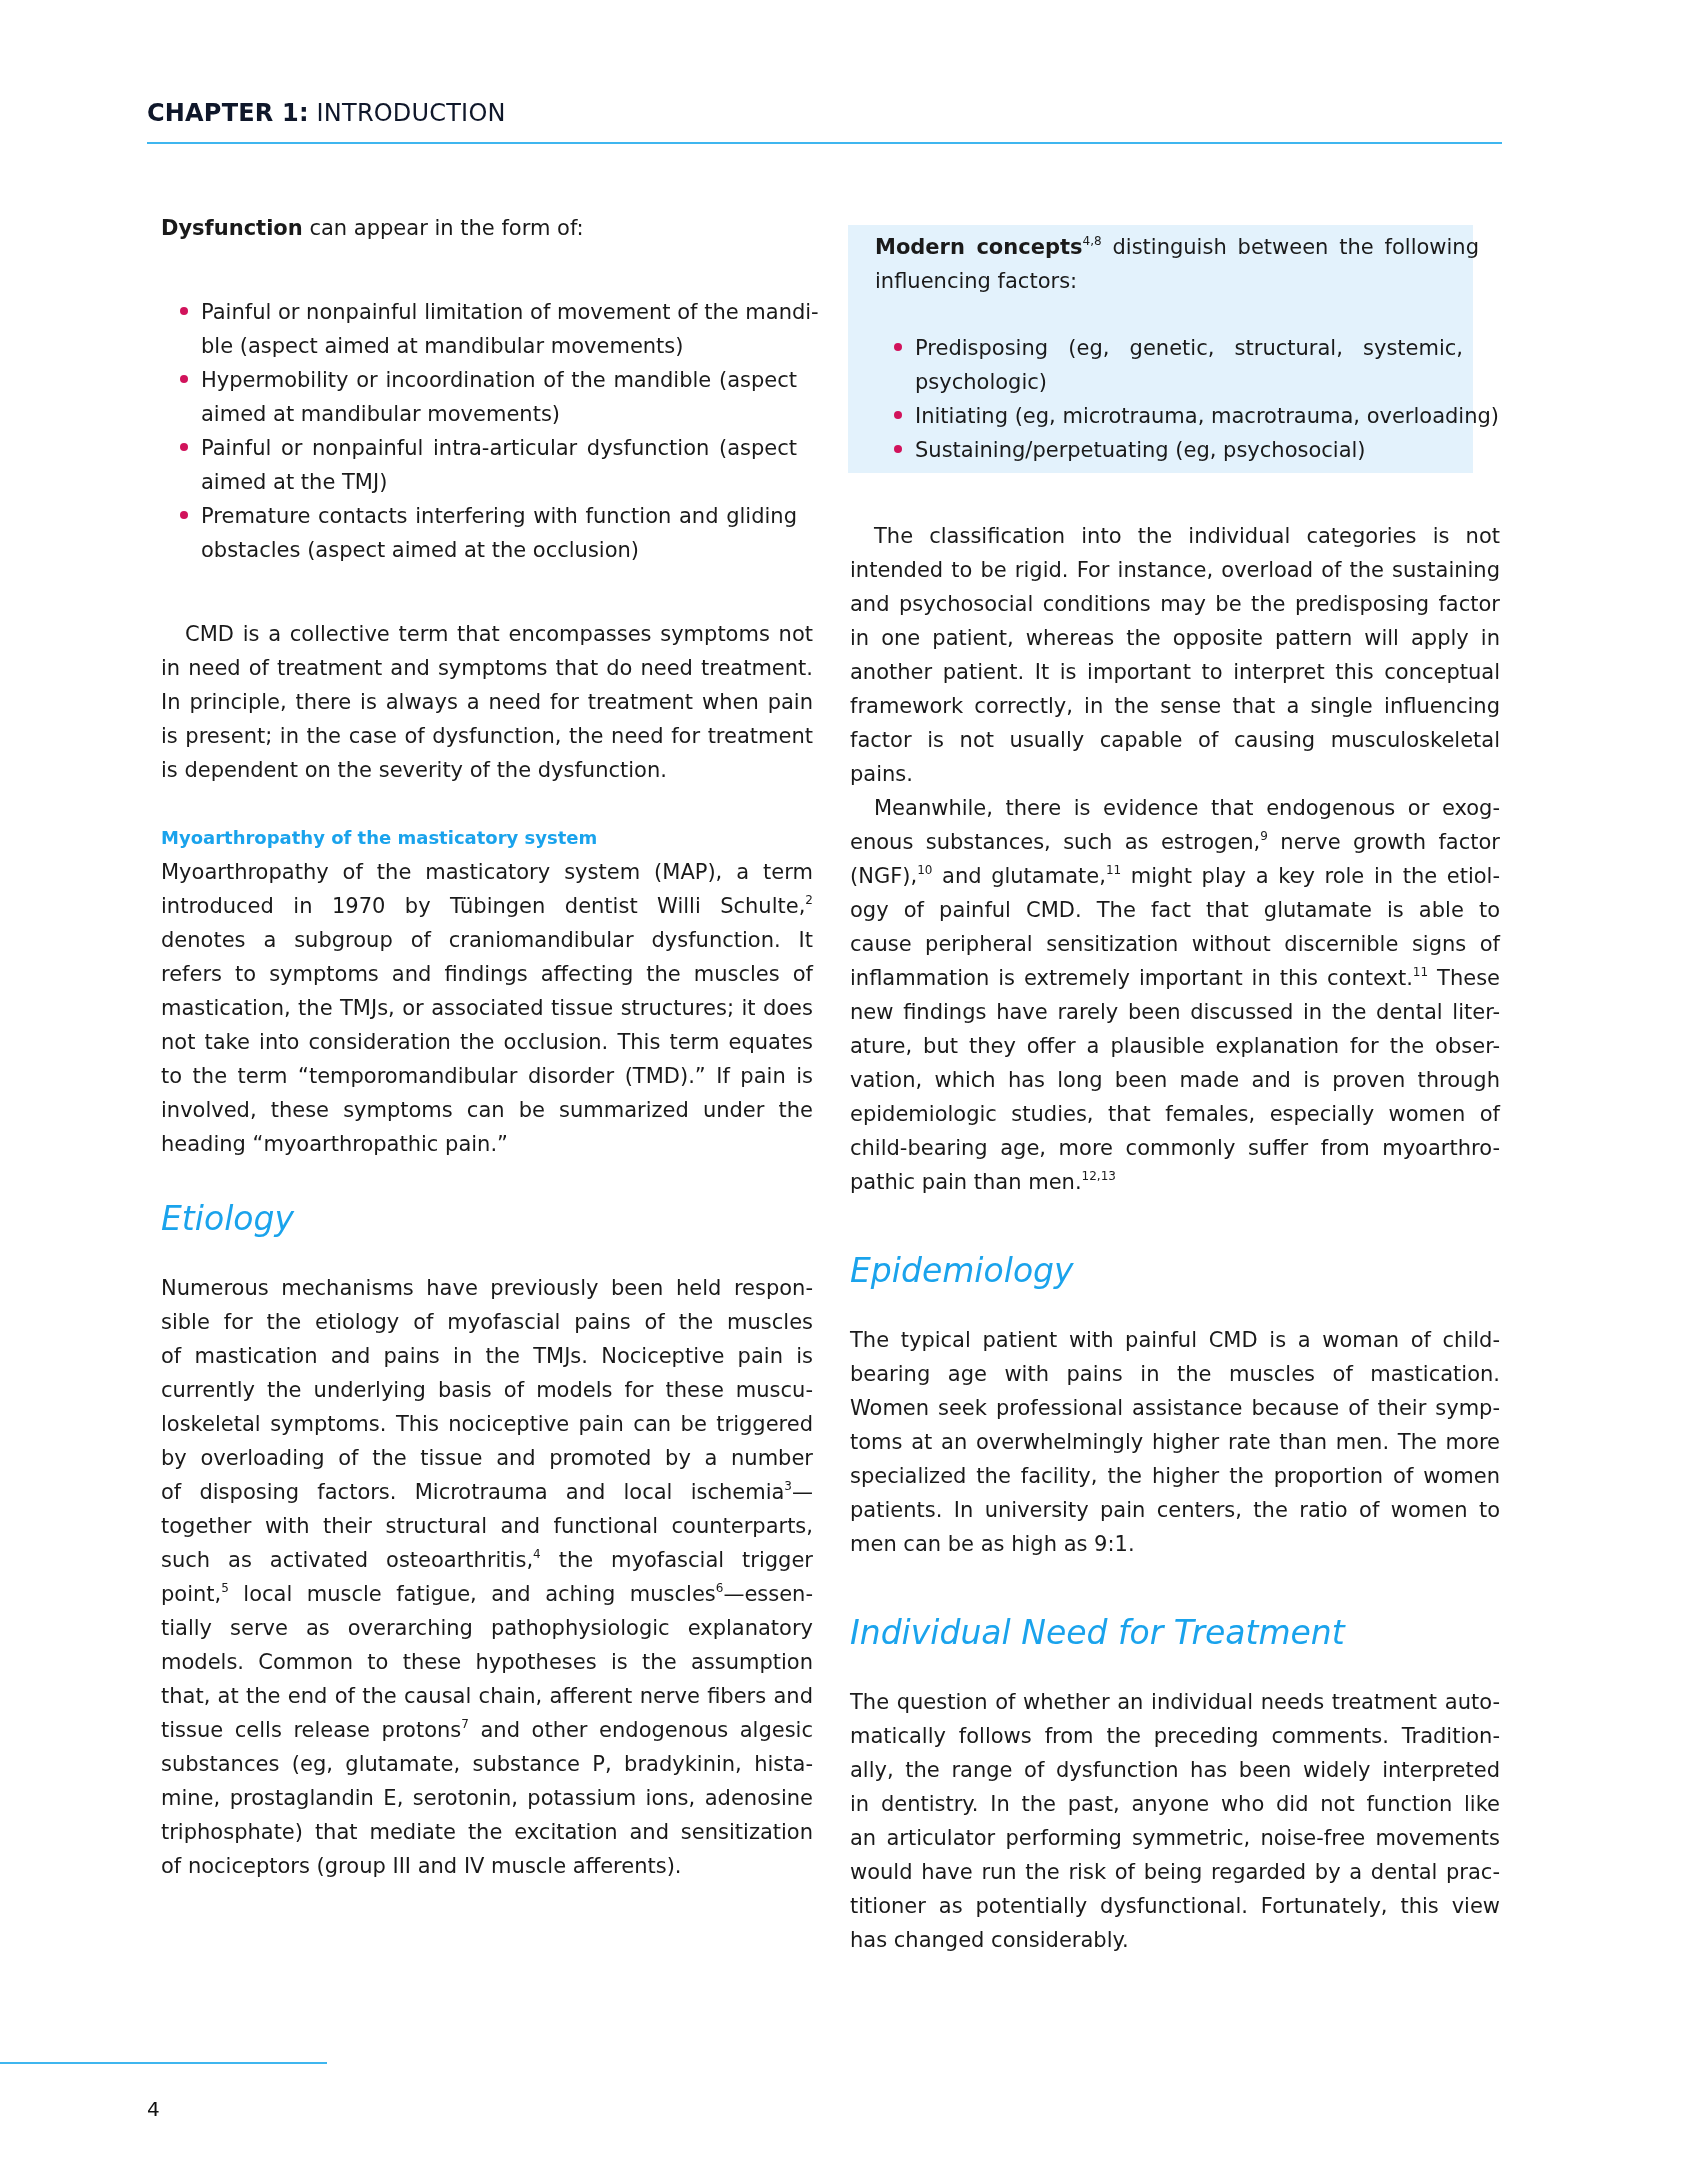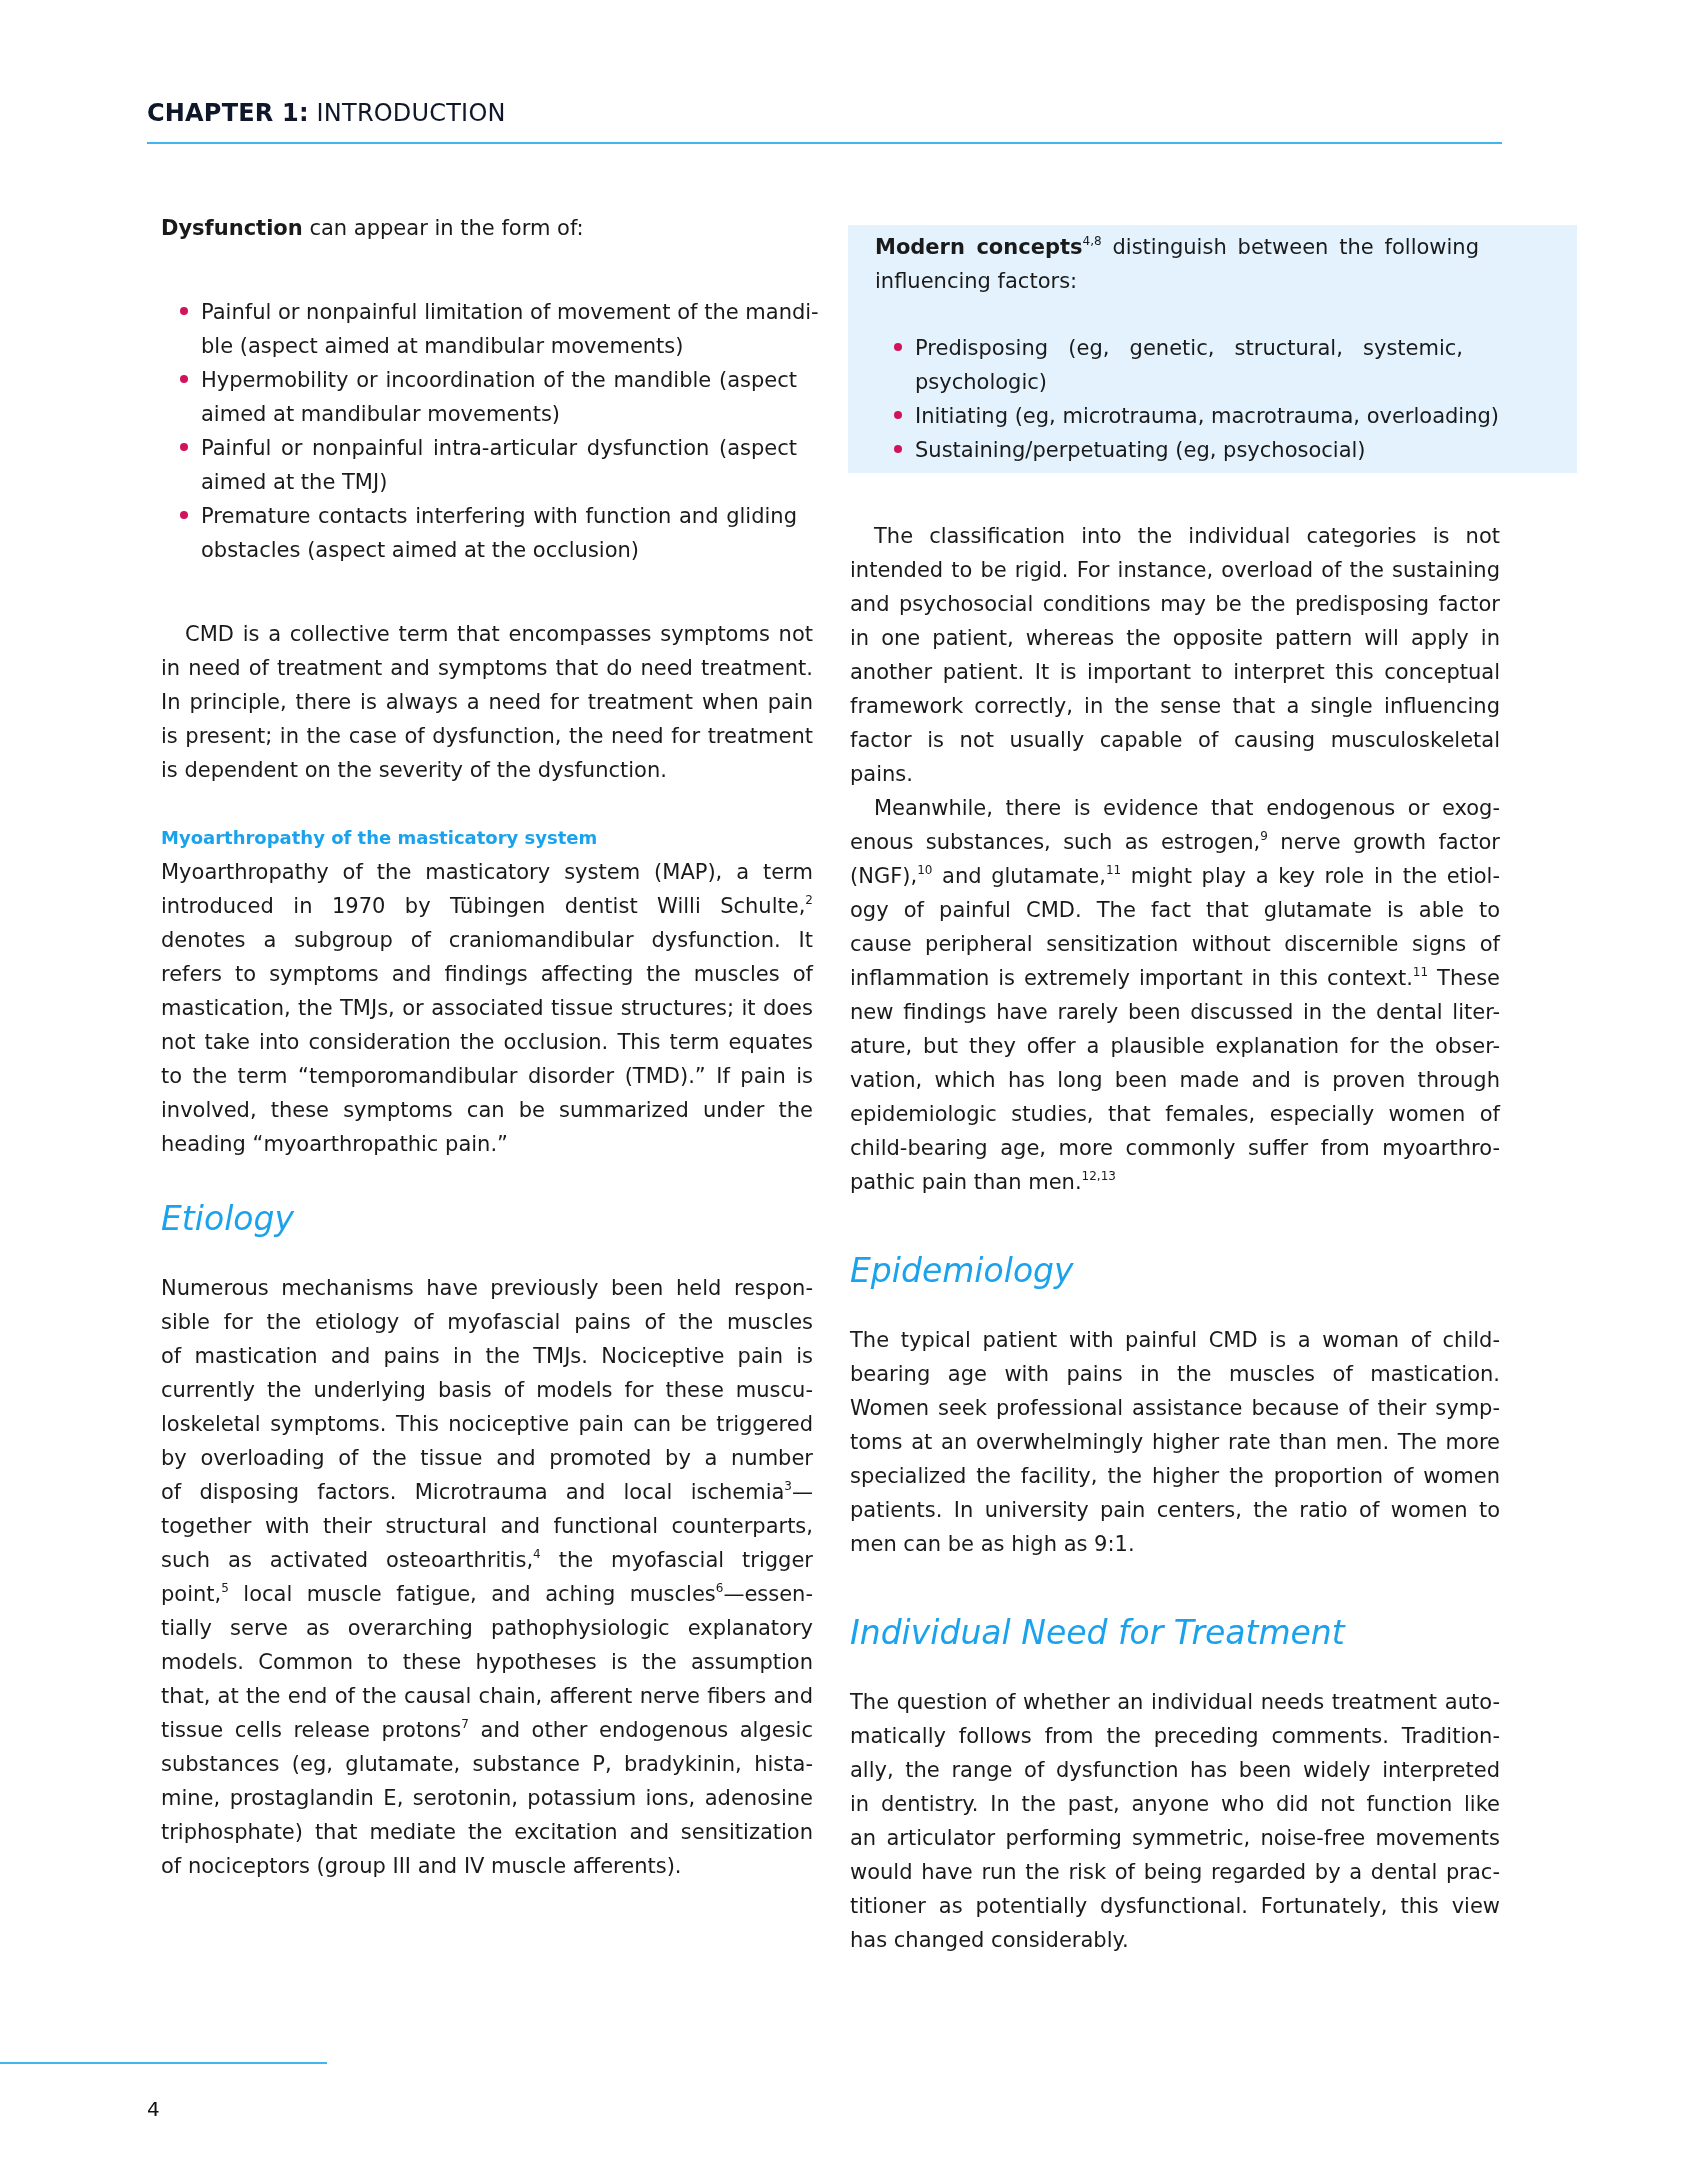--- a/index.html
+++ b/index.html
@@ -22,7 +22,7 @@
   .bullet .dot { position:absolute; left:3px; top:12px; width:8px; height:8px; border-radius:50%; background:#d1135b; }
   .subhead { color:#1aa3ec; font-weight:bold; font-size:18px; line-height:34px; height:34px; }
   .section-title { color:#1aa3ec; font-style:italic; font-size:33px; line-height:36px; }
-  .concept-box { position:absolute; left:848px; top:225px; width:729px; height:248px; background:#e3f2fc; }
+  .concept-box { position:absolute; left:848px; top:225px; width:625px; height:248px; background:#e3f2fc; }
   .concept-inner { position:absolute; left:27px; top:5px; width:604px; font-size:21px; line-height:34px; }
   .footer-rule { position:absolute; left:0; top:2062px; width:327px; height:2px; background:#3fb6ef; }
   .page-number { position:absolute; left:147px; top:2097px; font-size:20px; color:#111; }

